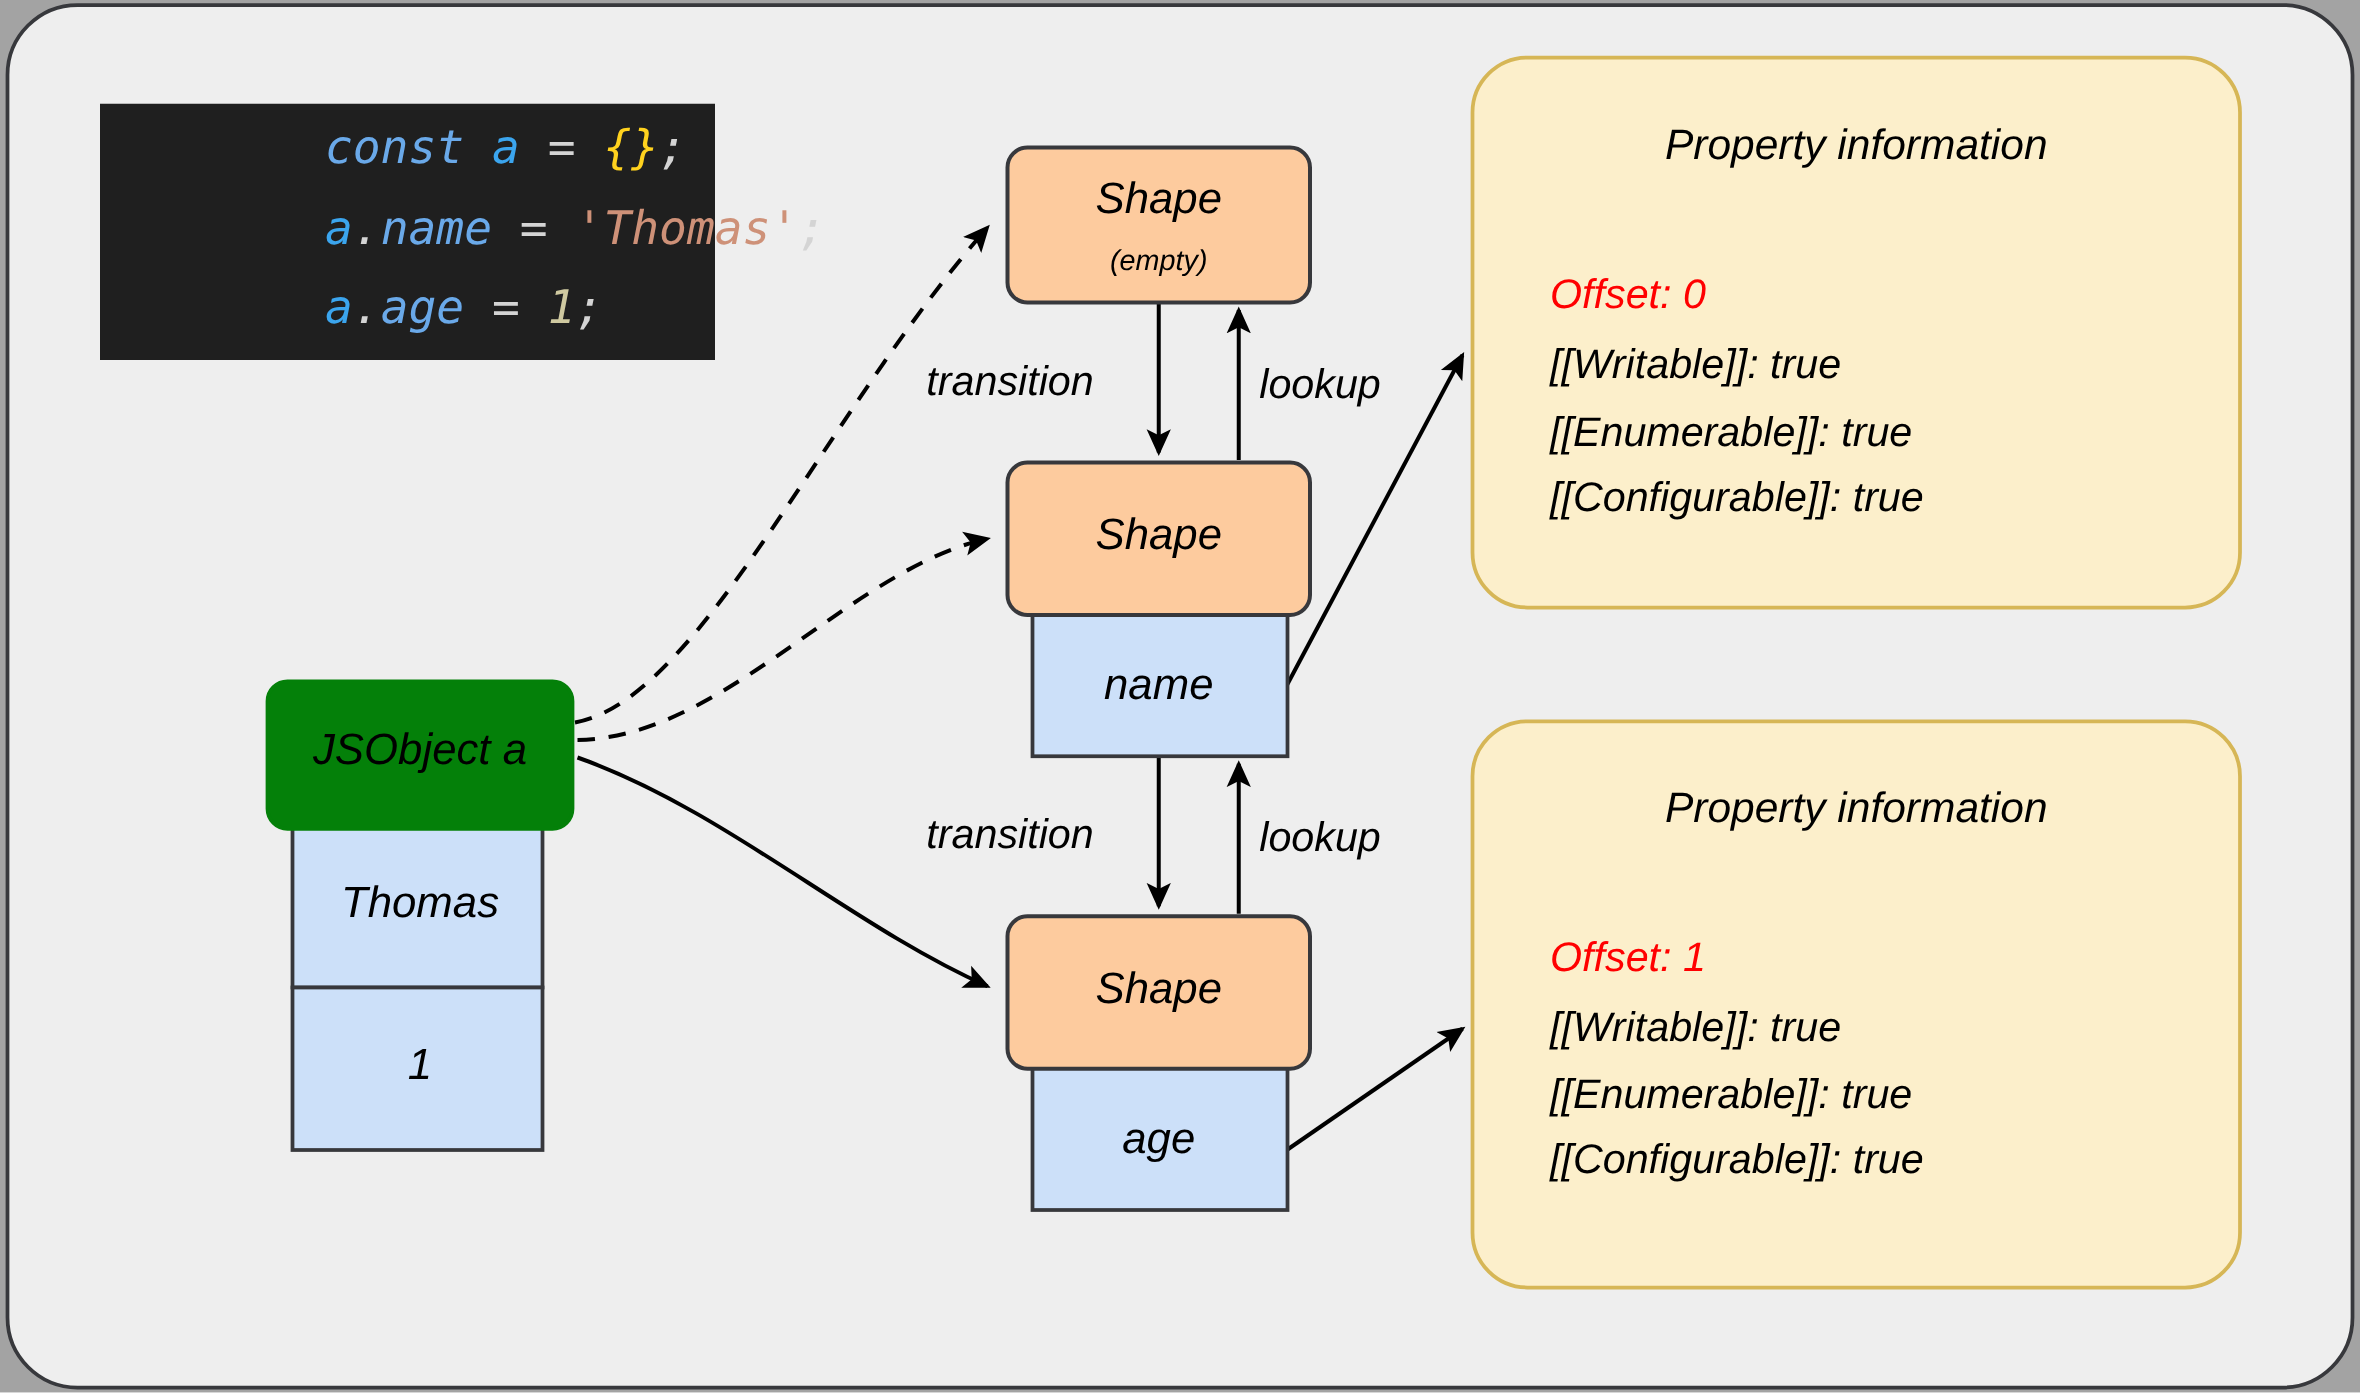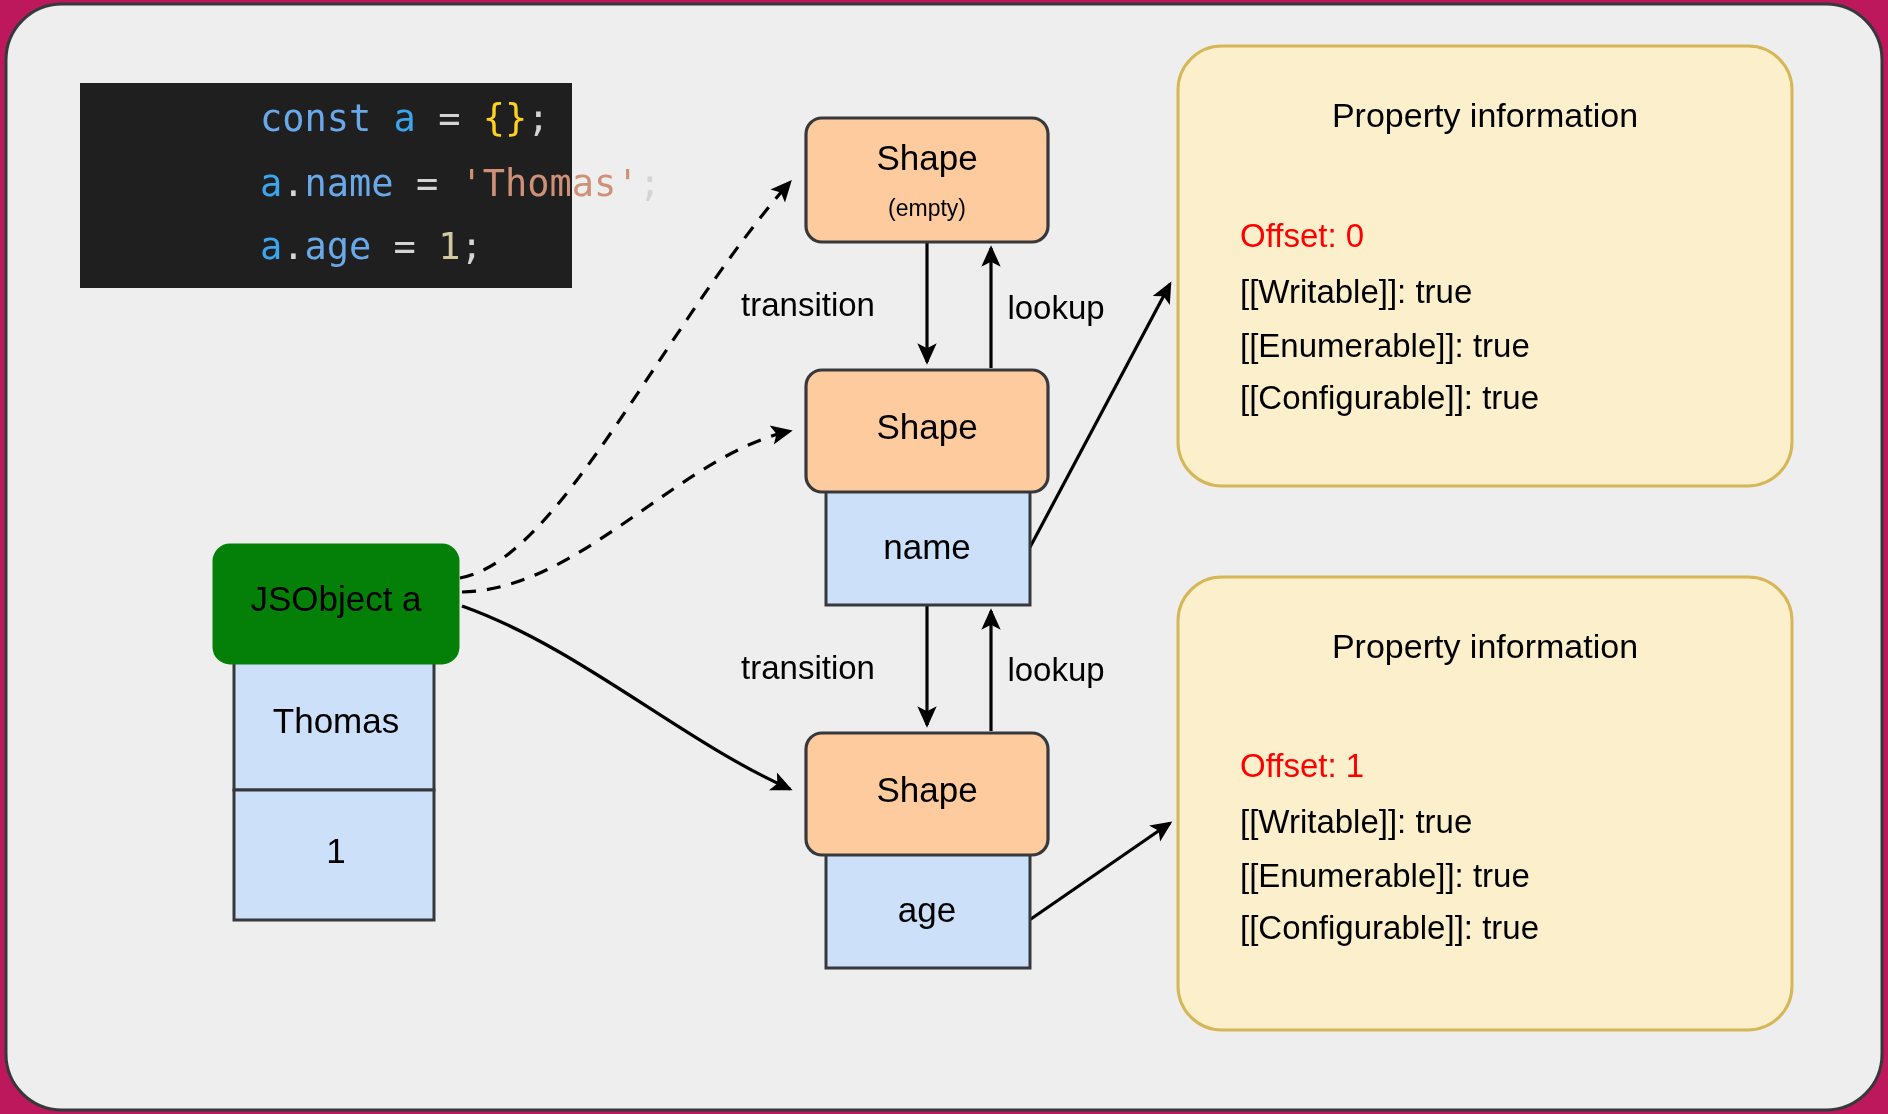--- a/index.html
+++ b/index.html
@@ -11,9 +11,10 @@
     position: relative;
     width: 1888px;
     height: 1114px;
-    background: #be185d;
+    background: #a3a3a3;
     font-family: "Liberation Sans", sans-serif;
     overflow: hidden;
+    font-style: italic;
   }
   #diagram-svg {
     position: absolute;

